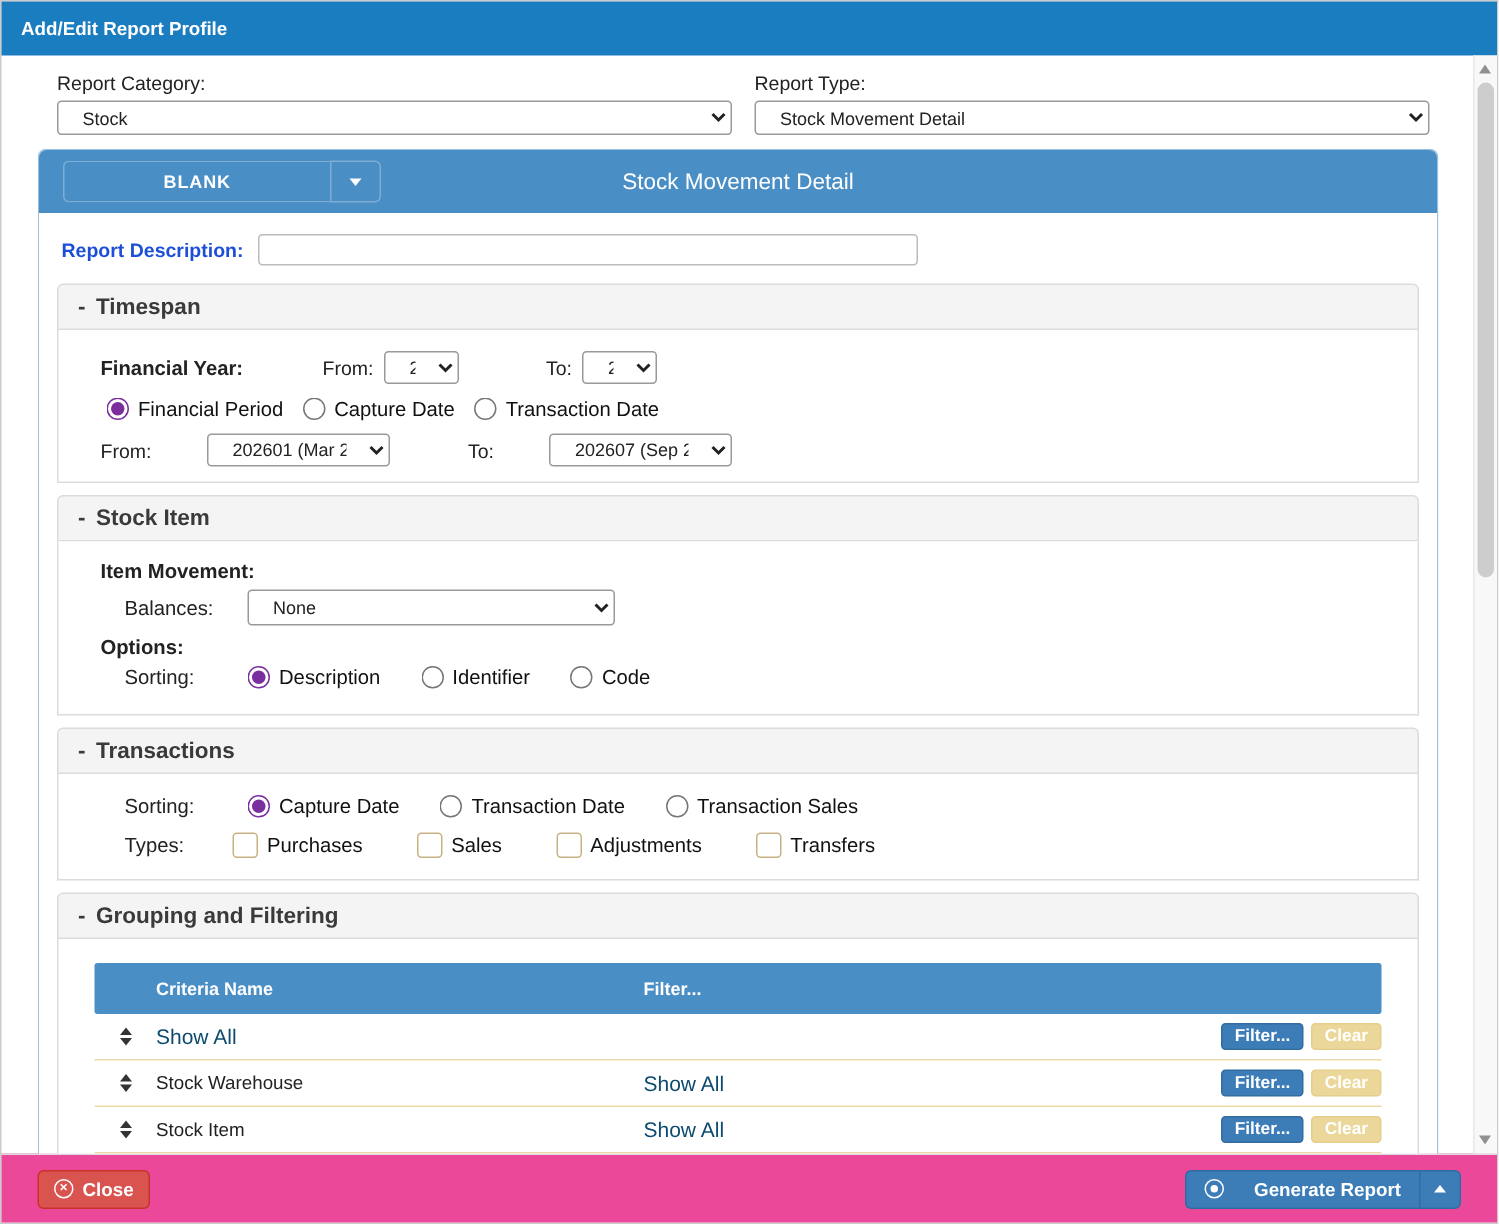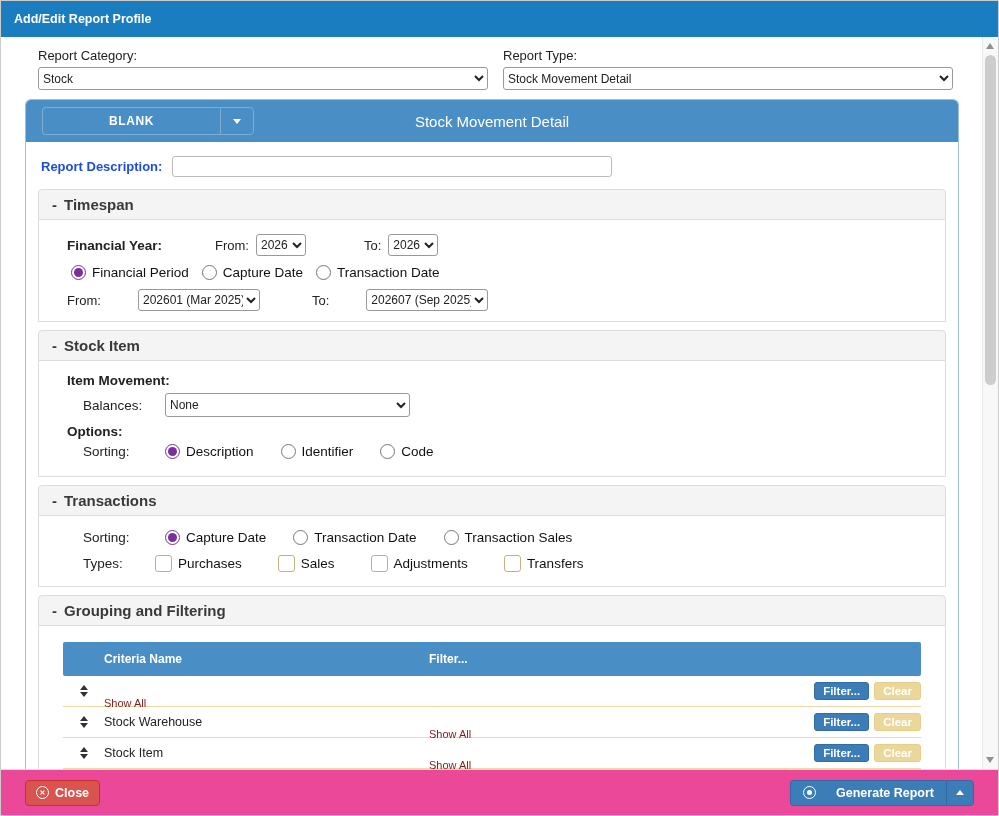--- a/index.html
+++ b/index.html
@@ -15,7 +15,7 @@
   .top-fields { display:flex; gap:15px; padding:11px 31px 9px 37px; }
   .top-fields .field { flex:1; }
   .top-fields label { display:block; font-size:13px; color:#222; margin-bottom:4px; }
-  select { font-family:"Liberation Sans",sans-serif; font-size:12px; color:#222; border:1px solid #999; border-radius:3px; background:#fff; height:23px; padding:0 0; }
+  select { font-family:"Liberation Sans",sans-serif; font-size:12px; color:#222; border:1px solid #999; border-radius:3px; background:#fff; height:23px; padding:0 12px; }
   select.full { width:100%; }
 
   

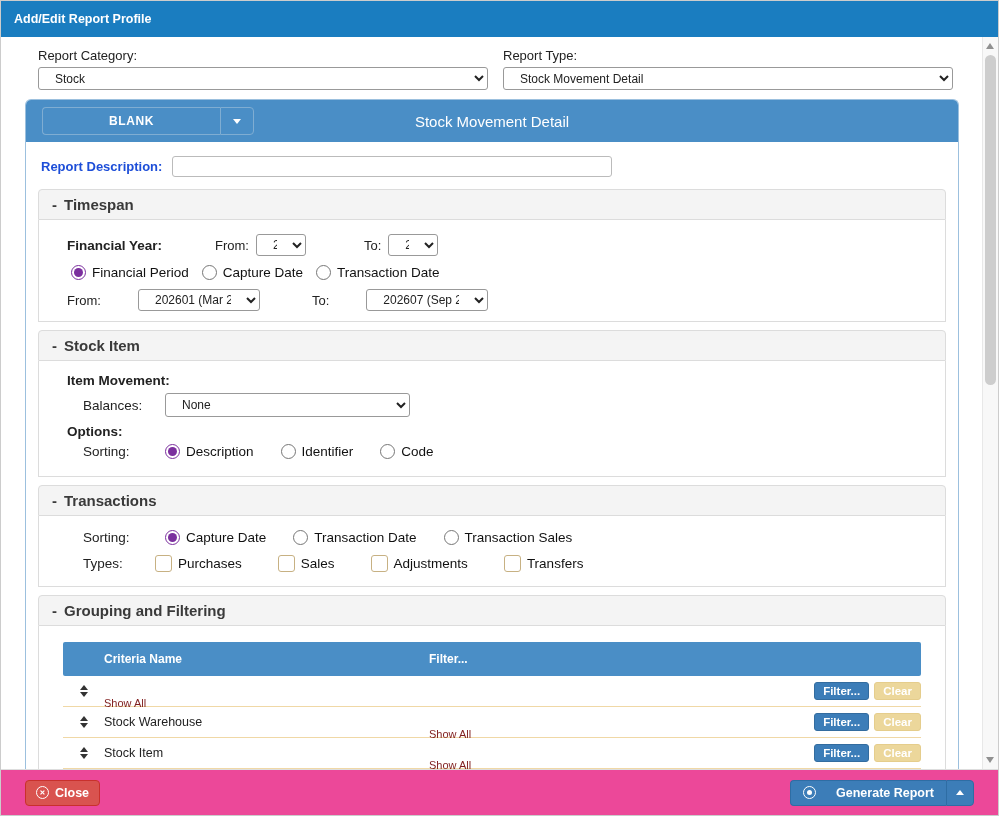--- a/index.html
+++ b/index.html
@@ -69,7 +69,7 @@
   .h-up { width:0; height:0; border-left:4px solid transparent; border-right:4px solid transparent; border-bottom:5px solid #333; margin-bottom:2px; }
   .h-down { width:0; height:0; border-left:4px solid transparent; border-right:4px solid transparent; border-top:5px solid #333; }
   .grow .name { width:325px; font-size:12.5px; color:#222; }
-  .grow .filter-val { flex:1; font-size:11px; color:#7f1d1d; align-self:flex-start; padding-top:21px; }
+  .grow .filter-val { flex:1; font-size:14px; color:#0c4a6e; align-self:flex-start; padding-top:7px; }
   .grow .actions { display:flex; gap:5px; }
   .btn-filter { background:#3c7db8; border:1px solid #336c9f; color:#fff; font-size:11.5px; font-weight:bold; border-radius:3px; padding:2px 8px; cursor:pointer; font-family:"Liberation Sans",sans-serif; }
   .btn-clear { background:#ecd79b; border:1px solid #e5cd8c; color:#fff; font-size:11.5px; font-weight:bold; border-radius:3px; padding:2px 8px; cursor:default; font-family:"Liberation Sans",sans-serif; }

